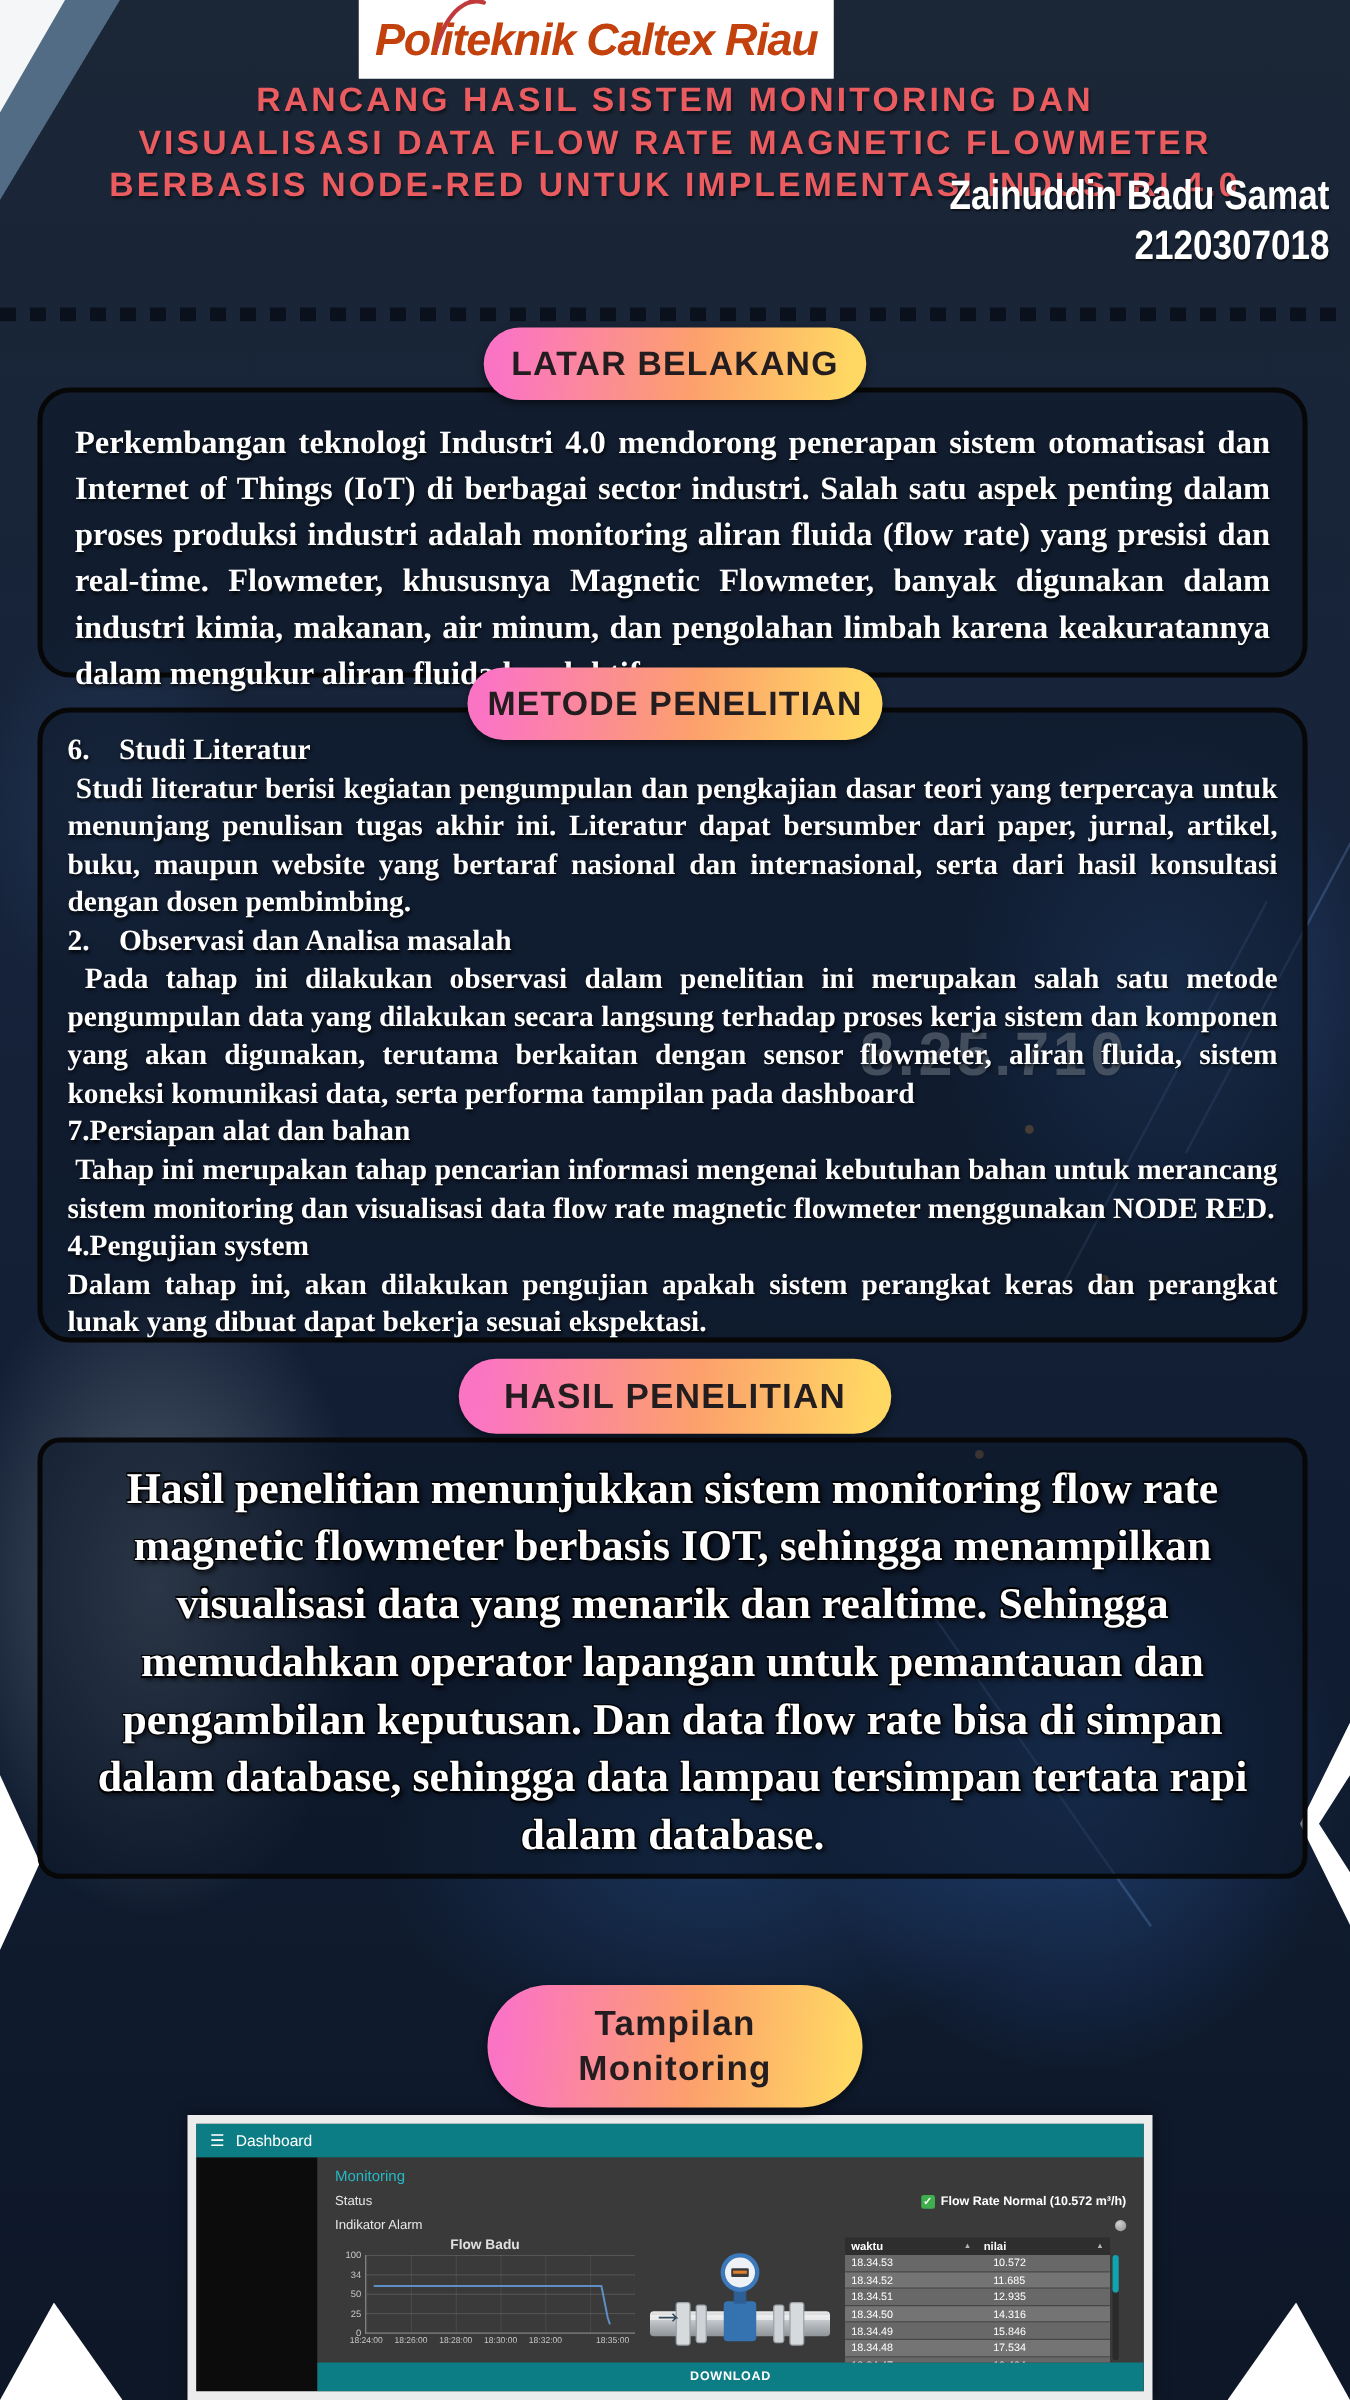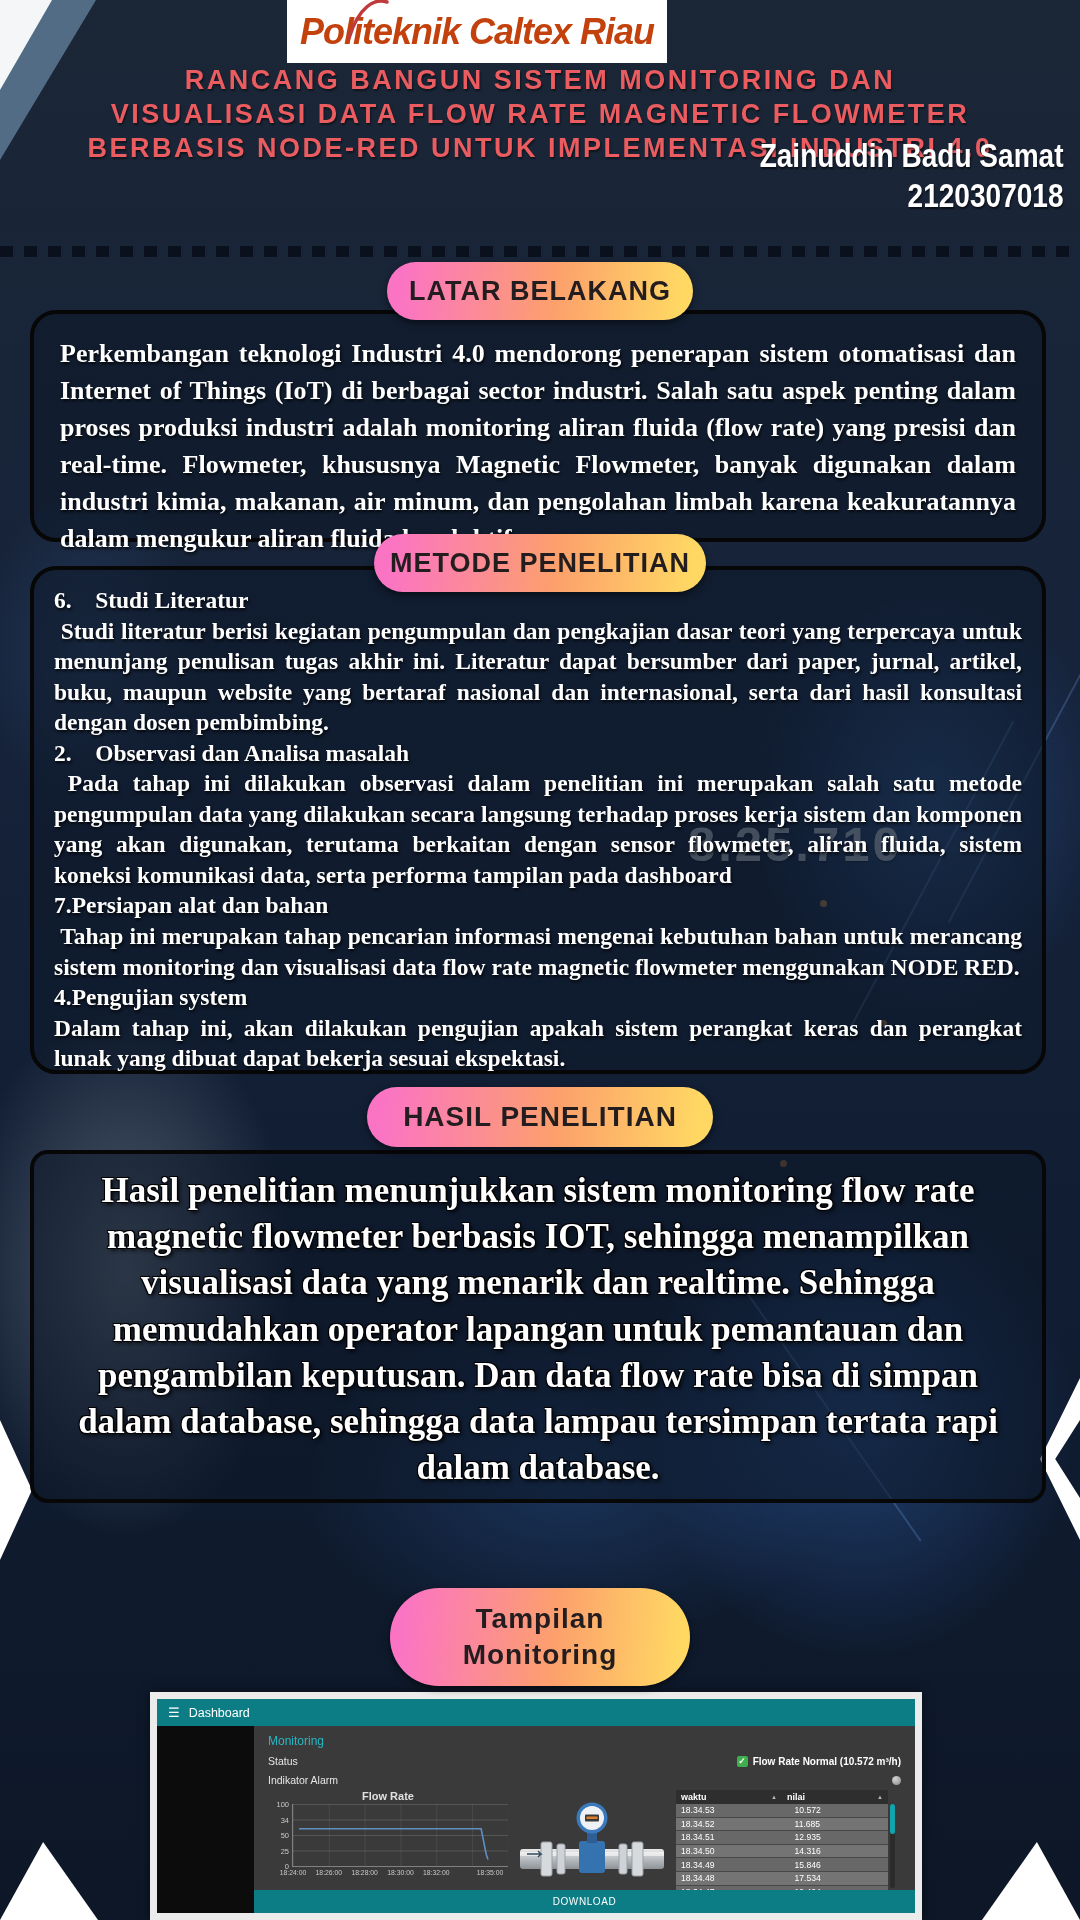--- a/index.html
+++ b/index.html
@@ -132,7 +132,7 @@
   </div>
 
   <div class="title">
-    <div>RANCANG BANGUN SISTEM MONITORING DAN</div>
+    <div>RANCANG HASIL SISTEM MONITORING DAN</div>
     <div>VISUALISASI DATA FLOW RATE MAGNETIC FLOWMETER</div>
     <div>BERBASIS NODE-RED UNTUK IMPLEMENTASI INDUSTRI 4.0</div>
   </div>

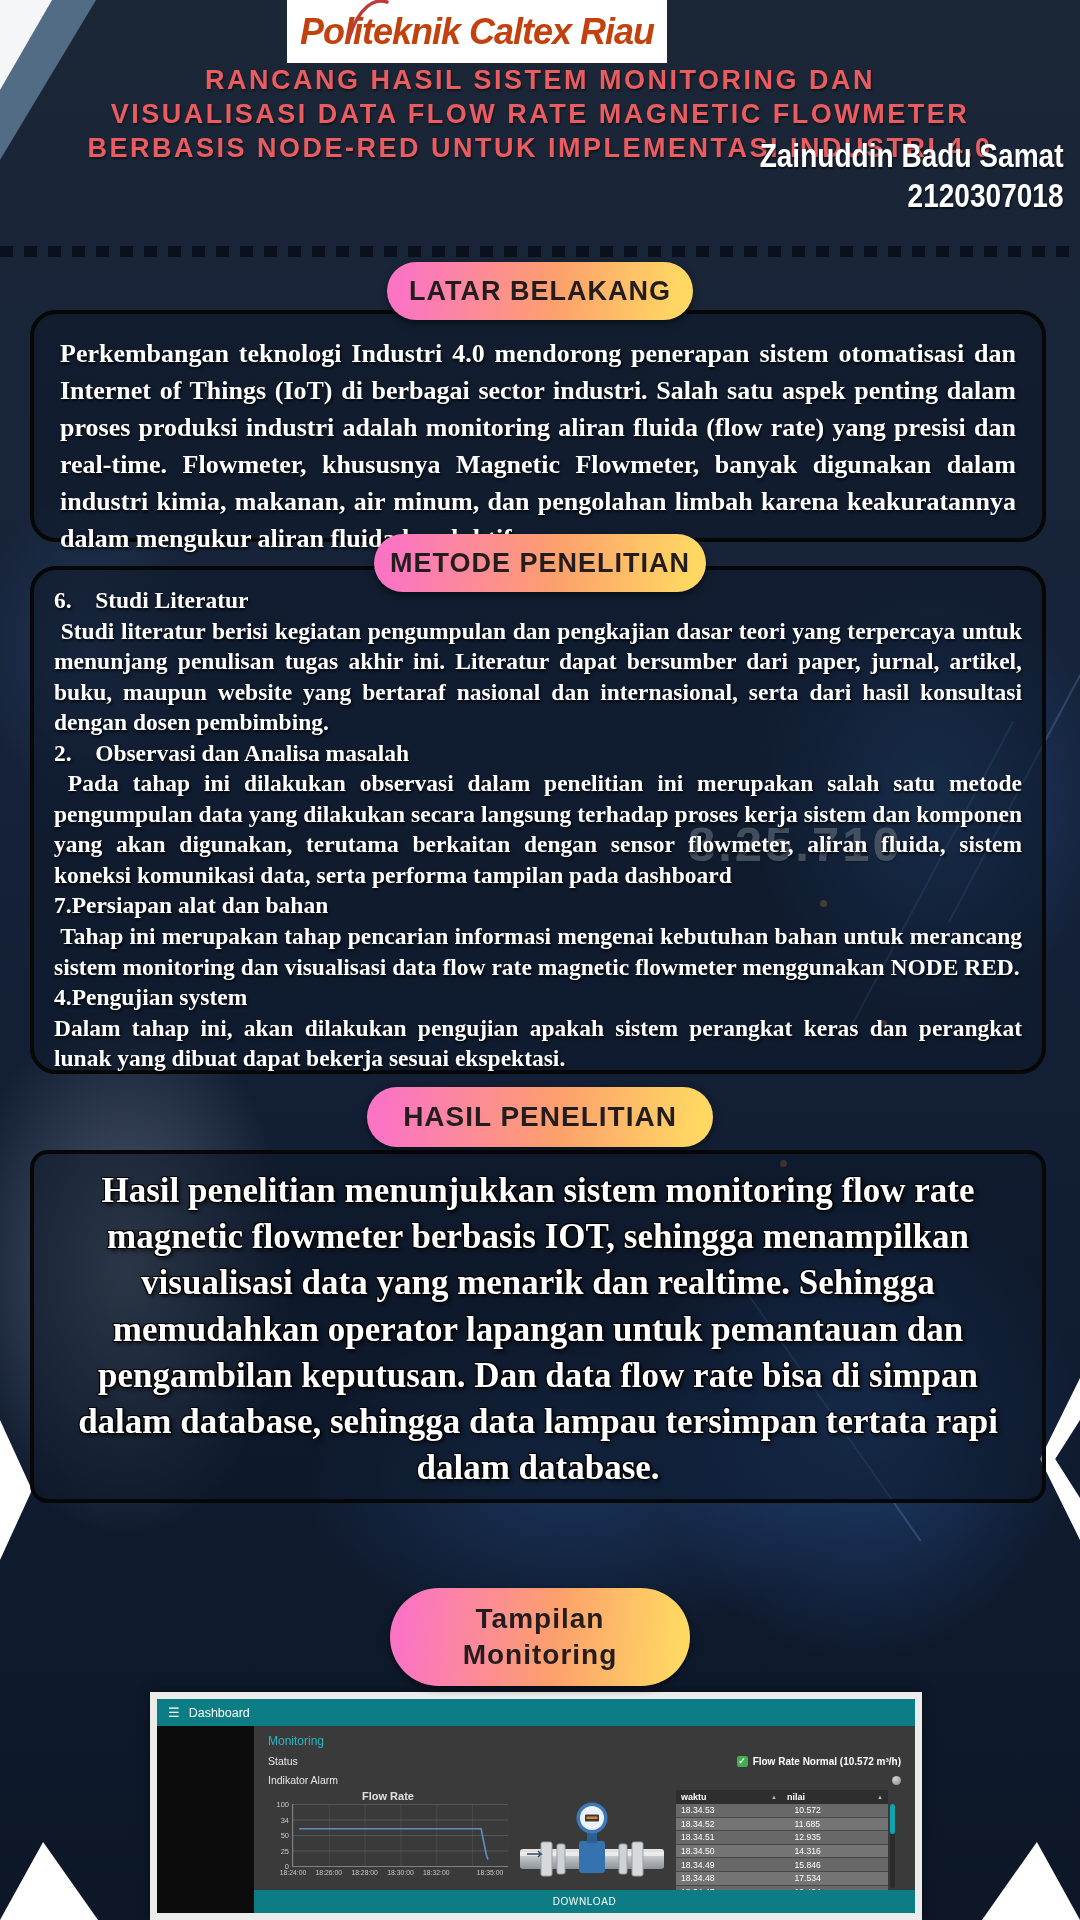--- a/index.html
+++ b/index.html
@@ -207,7 +207,7 @@
             <div class="db-widgets">
 
               <div class="chart-wrap">
-                <div class="chart-title">Flow Rate</div>
+                <div class="chart-title">Flow Badu</div>
                 <div class="plot-area">
                   <span class="y-tick yt0">100</span>
                   <span class="y-tick yt1">34</span>

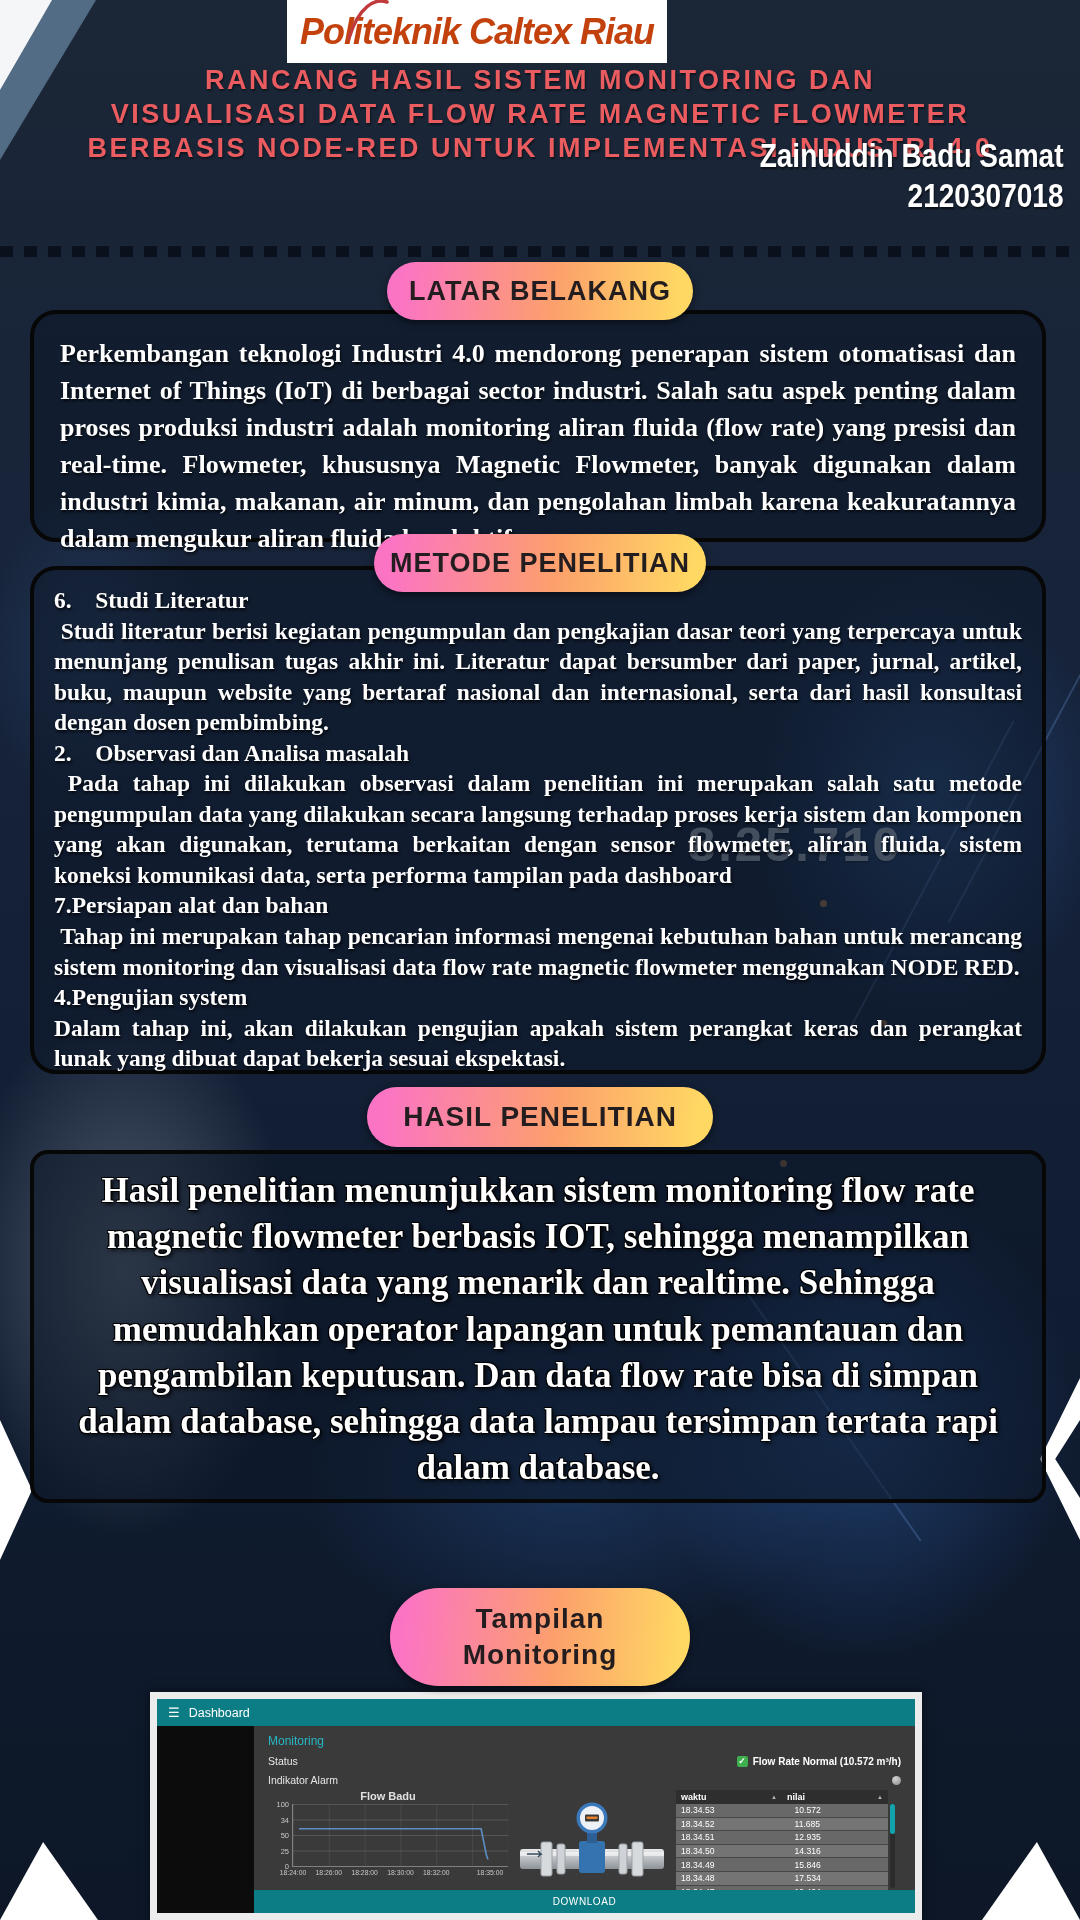--- a/index.html
+++ b/index.html
@@ -100,7 +100,7 @@
   .scrollbar{position:absolute;right:-7px;top:14px;width:5px;height:84px;background:#2b2b2b;border-radius:3px;}
   .scroll-thumb{width:5px;height:30px;background:#12a3ad;border-radius:3px;cursor:pointer;}
   .db-download{flex:0 0 23px;margin-top:auto;background:#0c7d84;color:#fff;display:flex;align-items:center;justify-content:center;
-    font-size:10px;font-weight:400;letter-spacing:.6px;cursor:pointer;}
+    font-size:10px;font-weight:700;letter-spacing:.6px;cursor:pointer;}
 </style>
 </head>
 <body>

